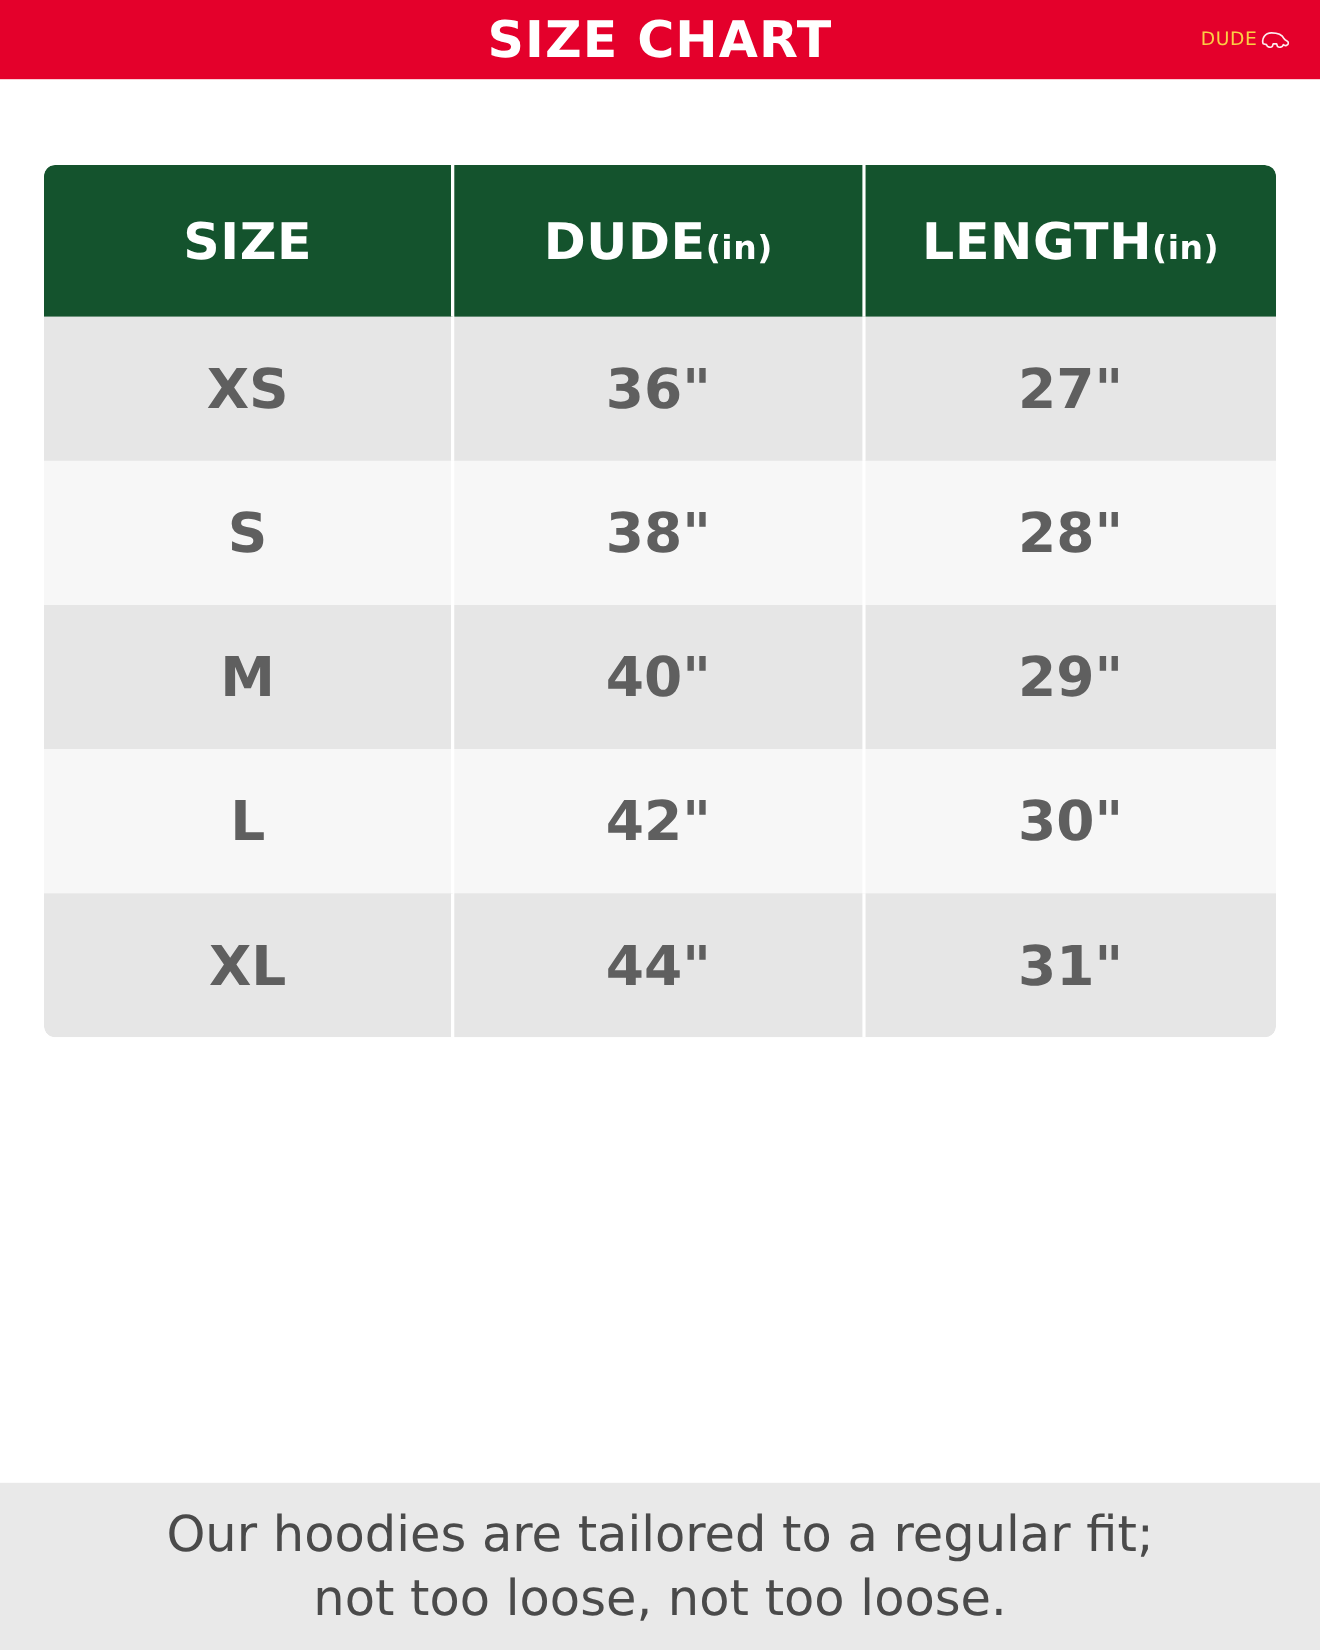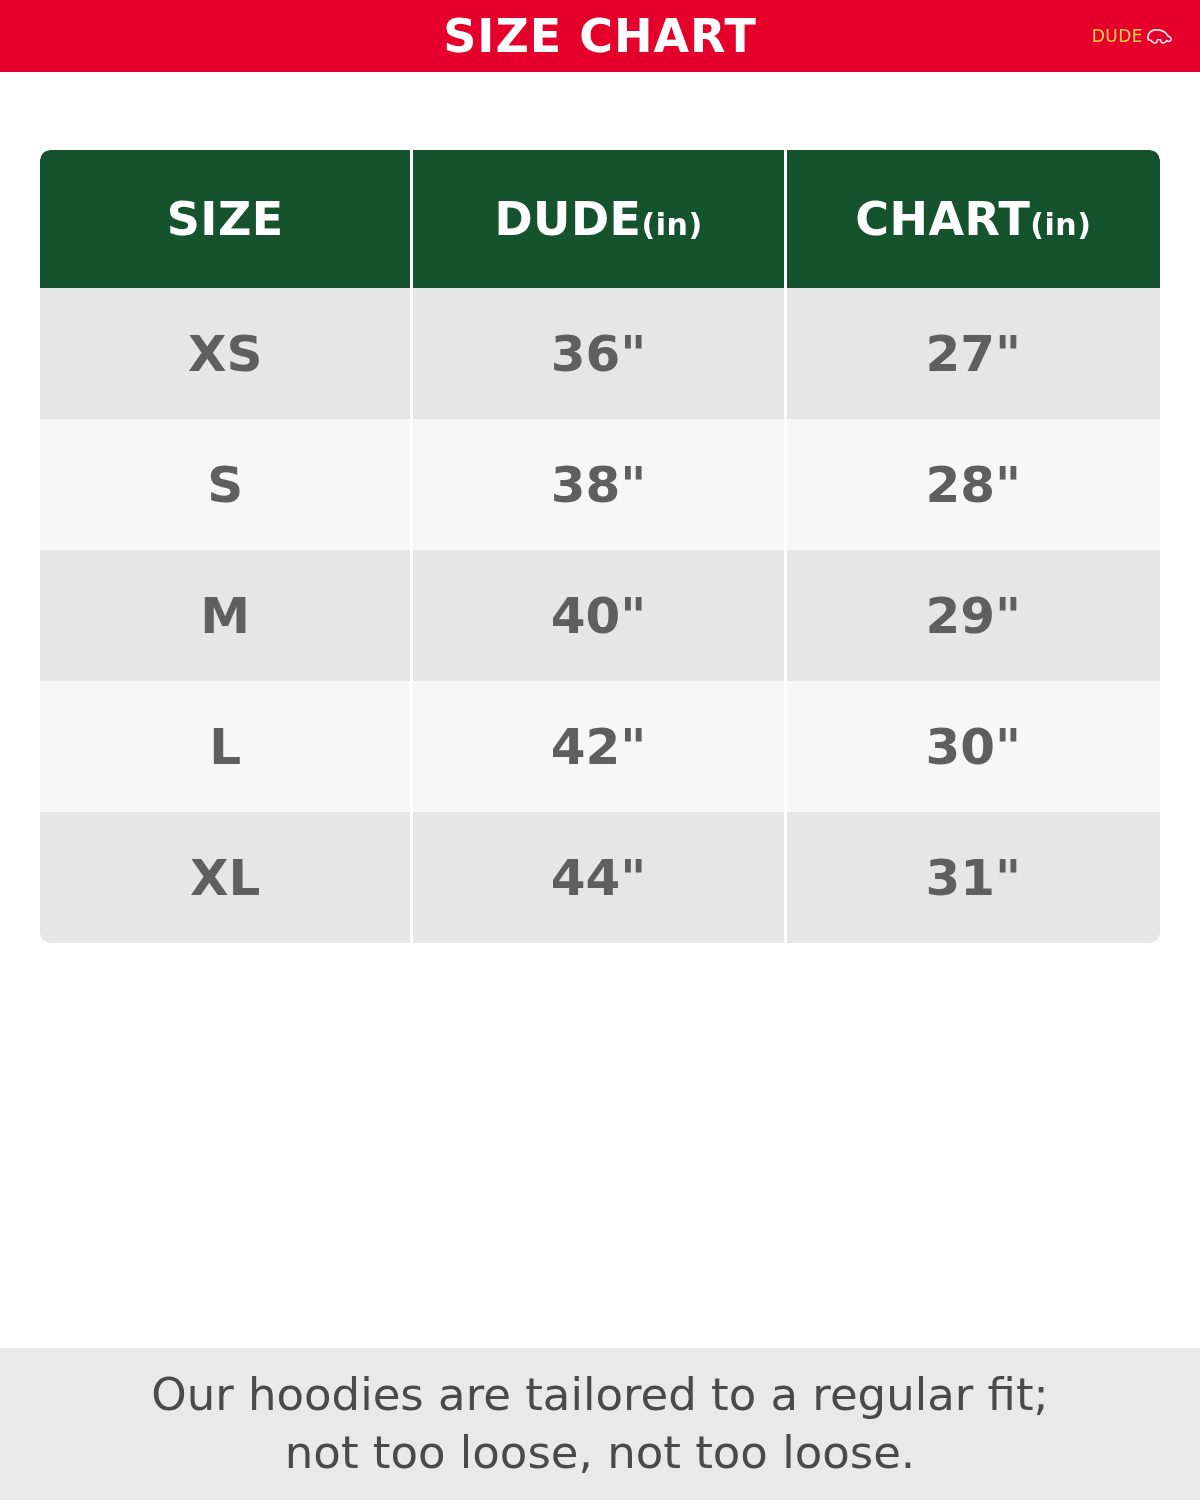--- a/index.html
+++ b/index.html
@@ -157,7 +157,7 @@
             <span>DUDE</span><span class="unit">(in)</span>
           </th>
           <th>
-            <span>CHART</span><span class="unit">(in)</span>
+            <span>LENGTH</span><span class="unit">(in)</span>
           </th>
         </tr>
       </thead>

